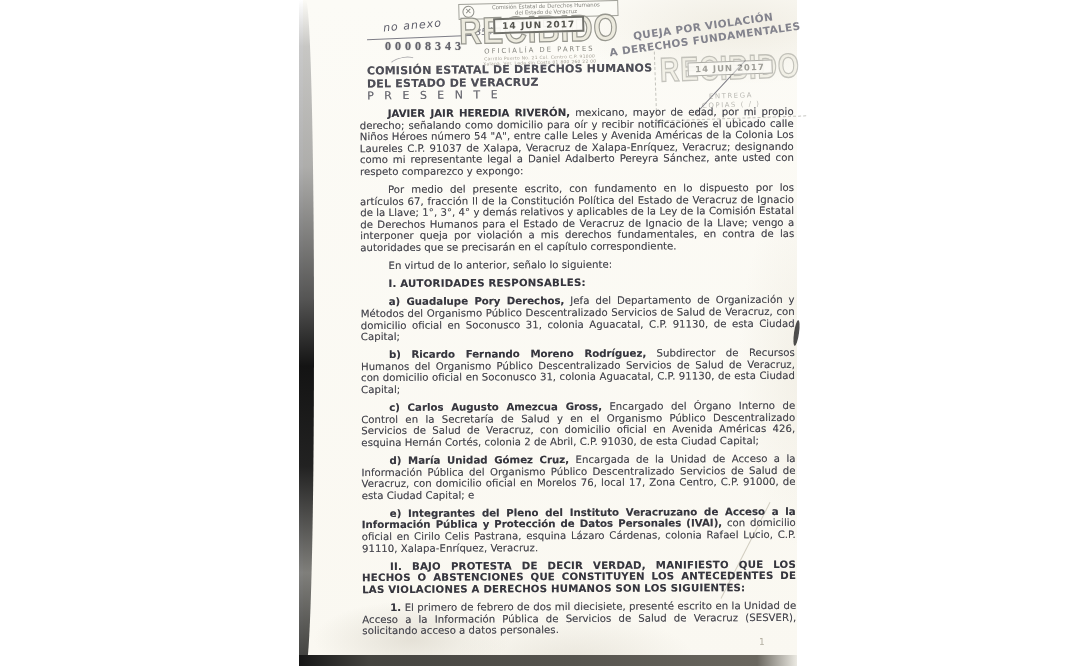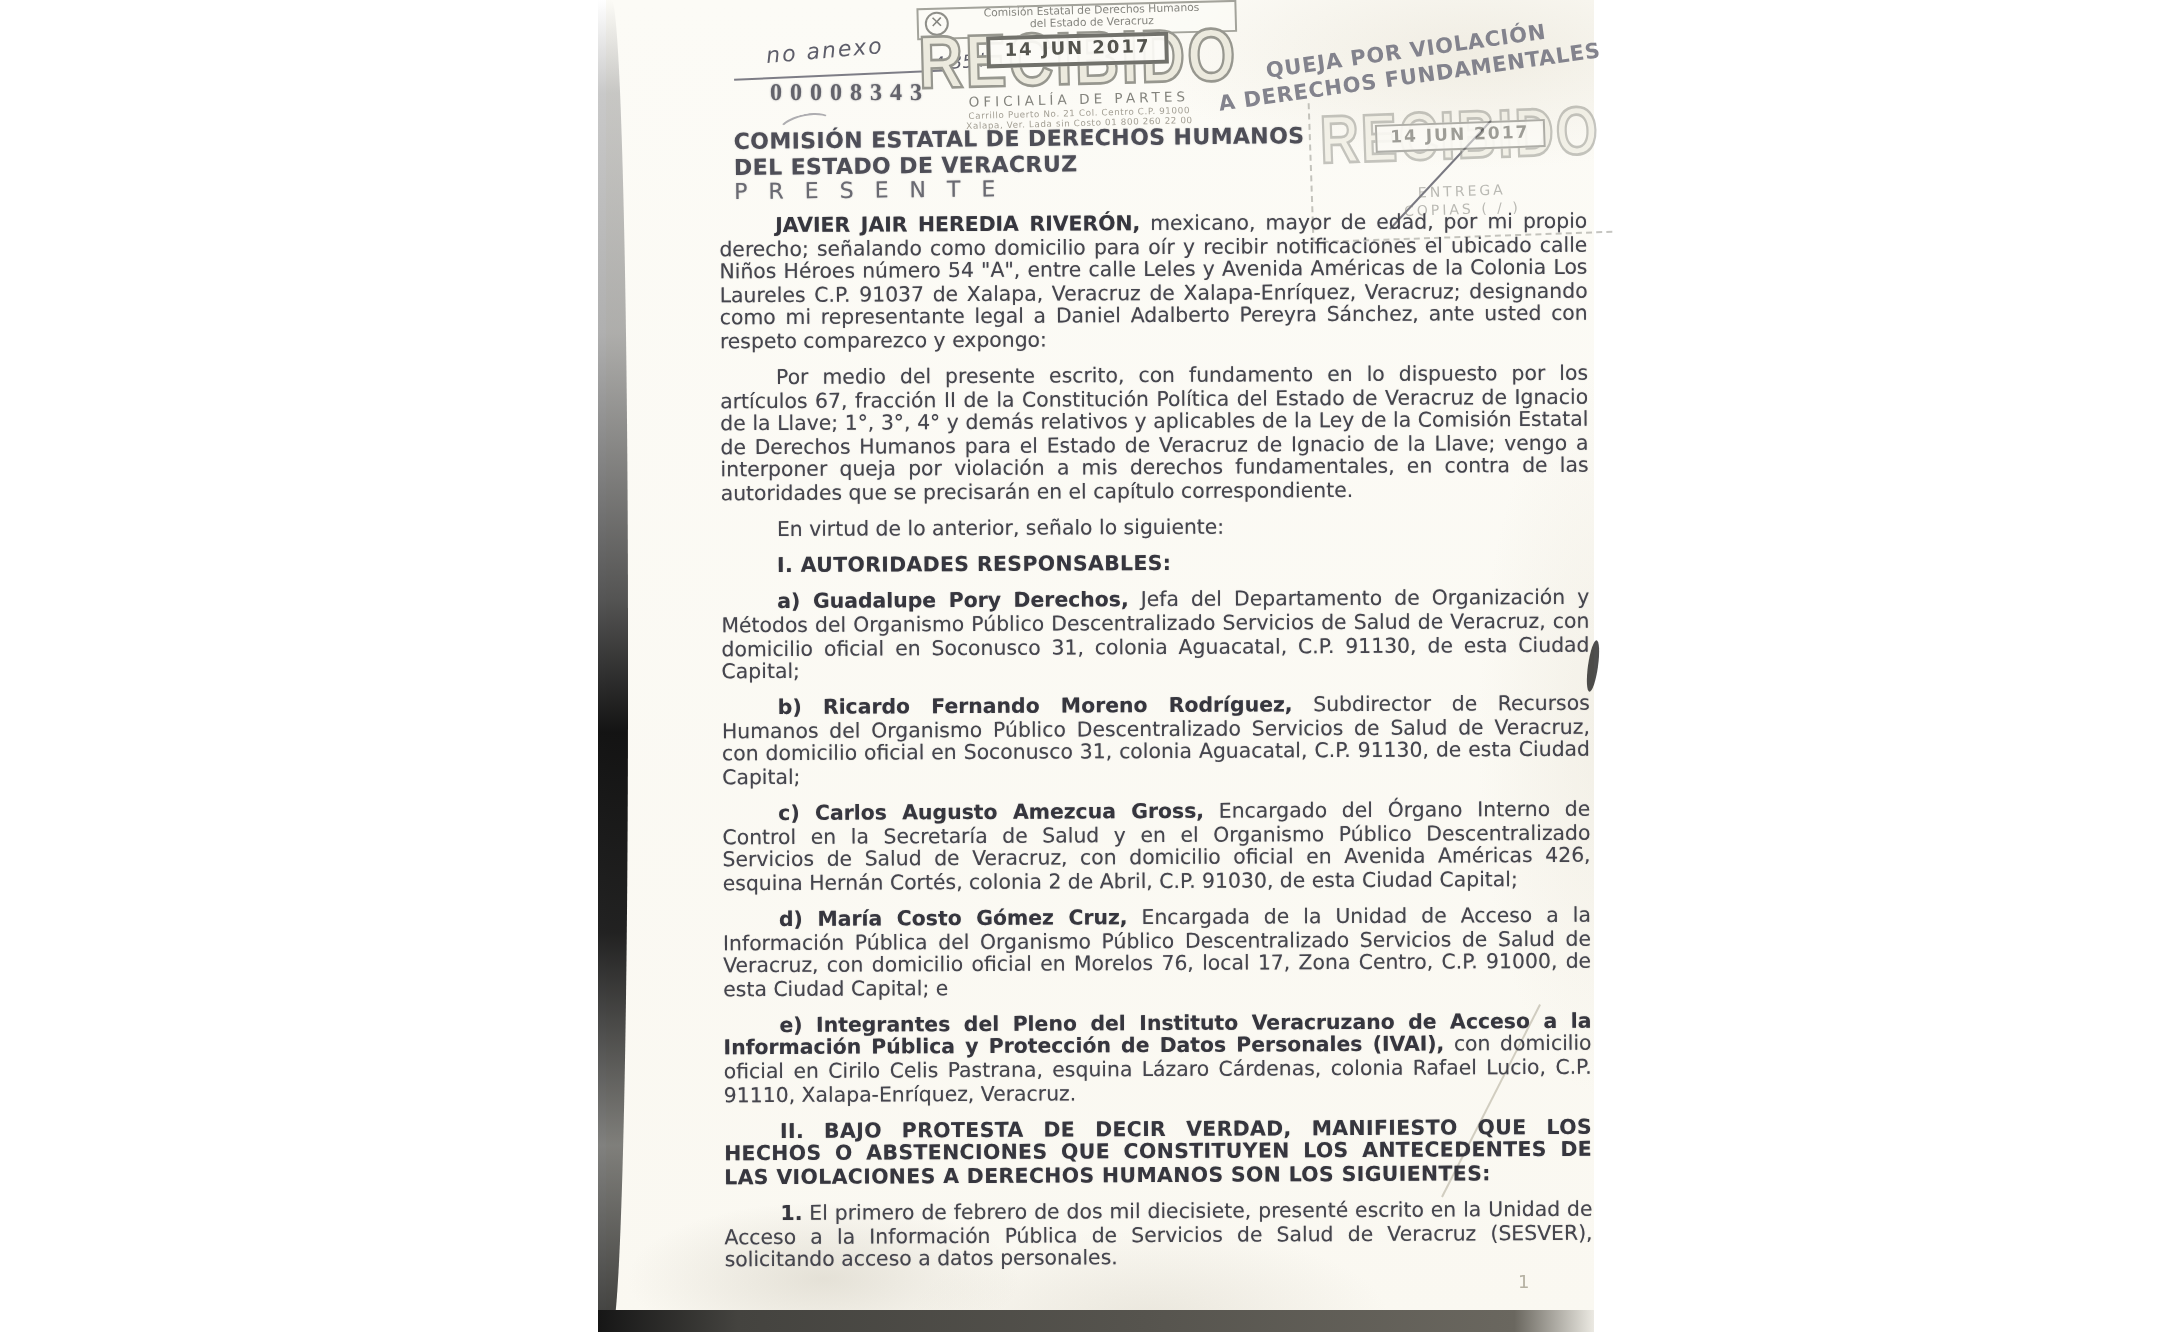--- a/index.html
+++ b/index.html
@@ -163,7 +163,7 @@
 
       <p><span class="b">c) Carlos Augusto Amezcua Gross,</span><span> Encargado del Órgano Interno de Control en la Secretaría de Salud y en el Organismo Público Descentralizado Servicios de Salud de Veracruz, con domicilio oficial en Avenida Américas 426, esquina Hernán Cortés, colonia 2 de Abril, C.P. 91030, de esta Ciudad Capital;</span></p>
 
-      <p><span class="b">d) María Costo Gómez Cruz,</span><span> Encargada de la Unidad de Acceso a la Información Pública del Organismo Público Descentralizado Servicios de Salud de Veracruz, con domicilio oficial en Morelos 76, local 17, Zona Centro, C.P. 91000, de esta Ciudad Capital; e</span></p>
+      <p><span class="b">d) María Unidad Gómez Cruz,</span><span> Encargada de la Unidad de Acceso a la Información Pública del Organismo Público Descentralizado Servicios de Salud de Veracruz, con domicilio oficial en Morelos 76, local 17, Zona Centro, C.P. 91000, de esta Ciudad Capital; e</span></p>
 
       <p><span class="b">e) Integrantes del Pleno del Instituto Veracruzano de Acceso a la Información Pública y Protección de Datos Personales (IVAI),</span><span> con domicilio oficial en Cirilo Celis Pastrana, esquina Lázaro Cárdenas, colonia Rafael Lucio, C.P. 91110, Xalapa-Enríquez, Veracruz.</span></p>
 

